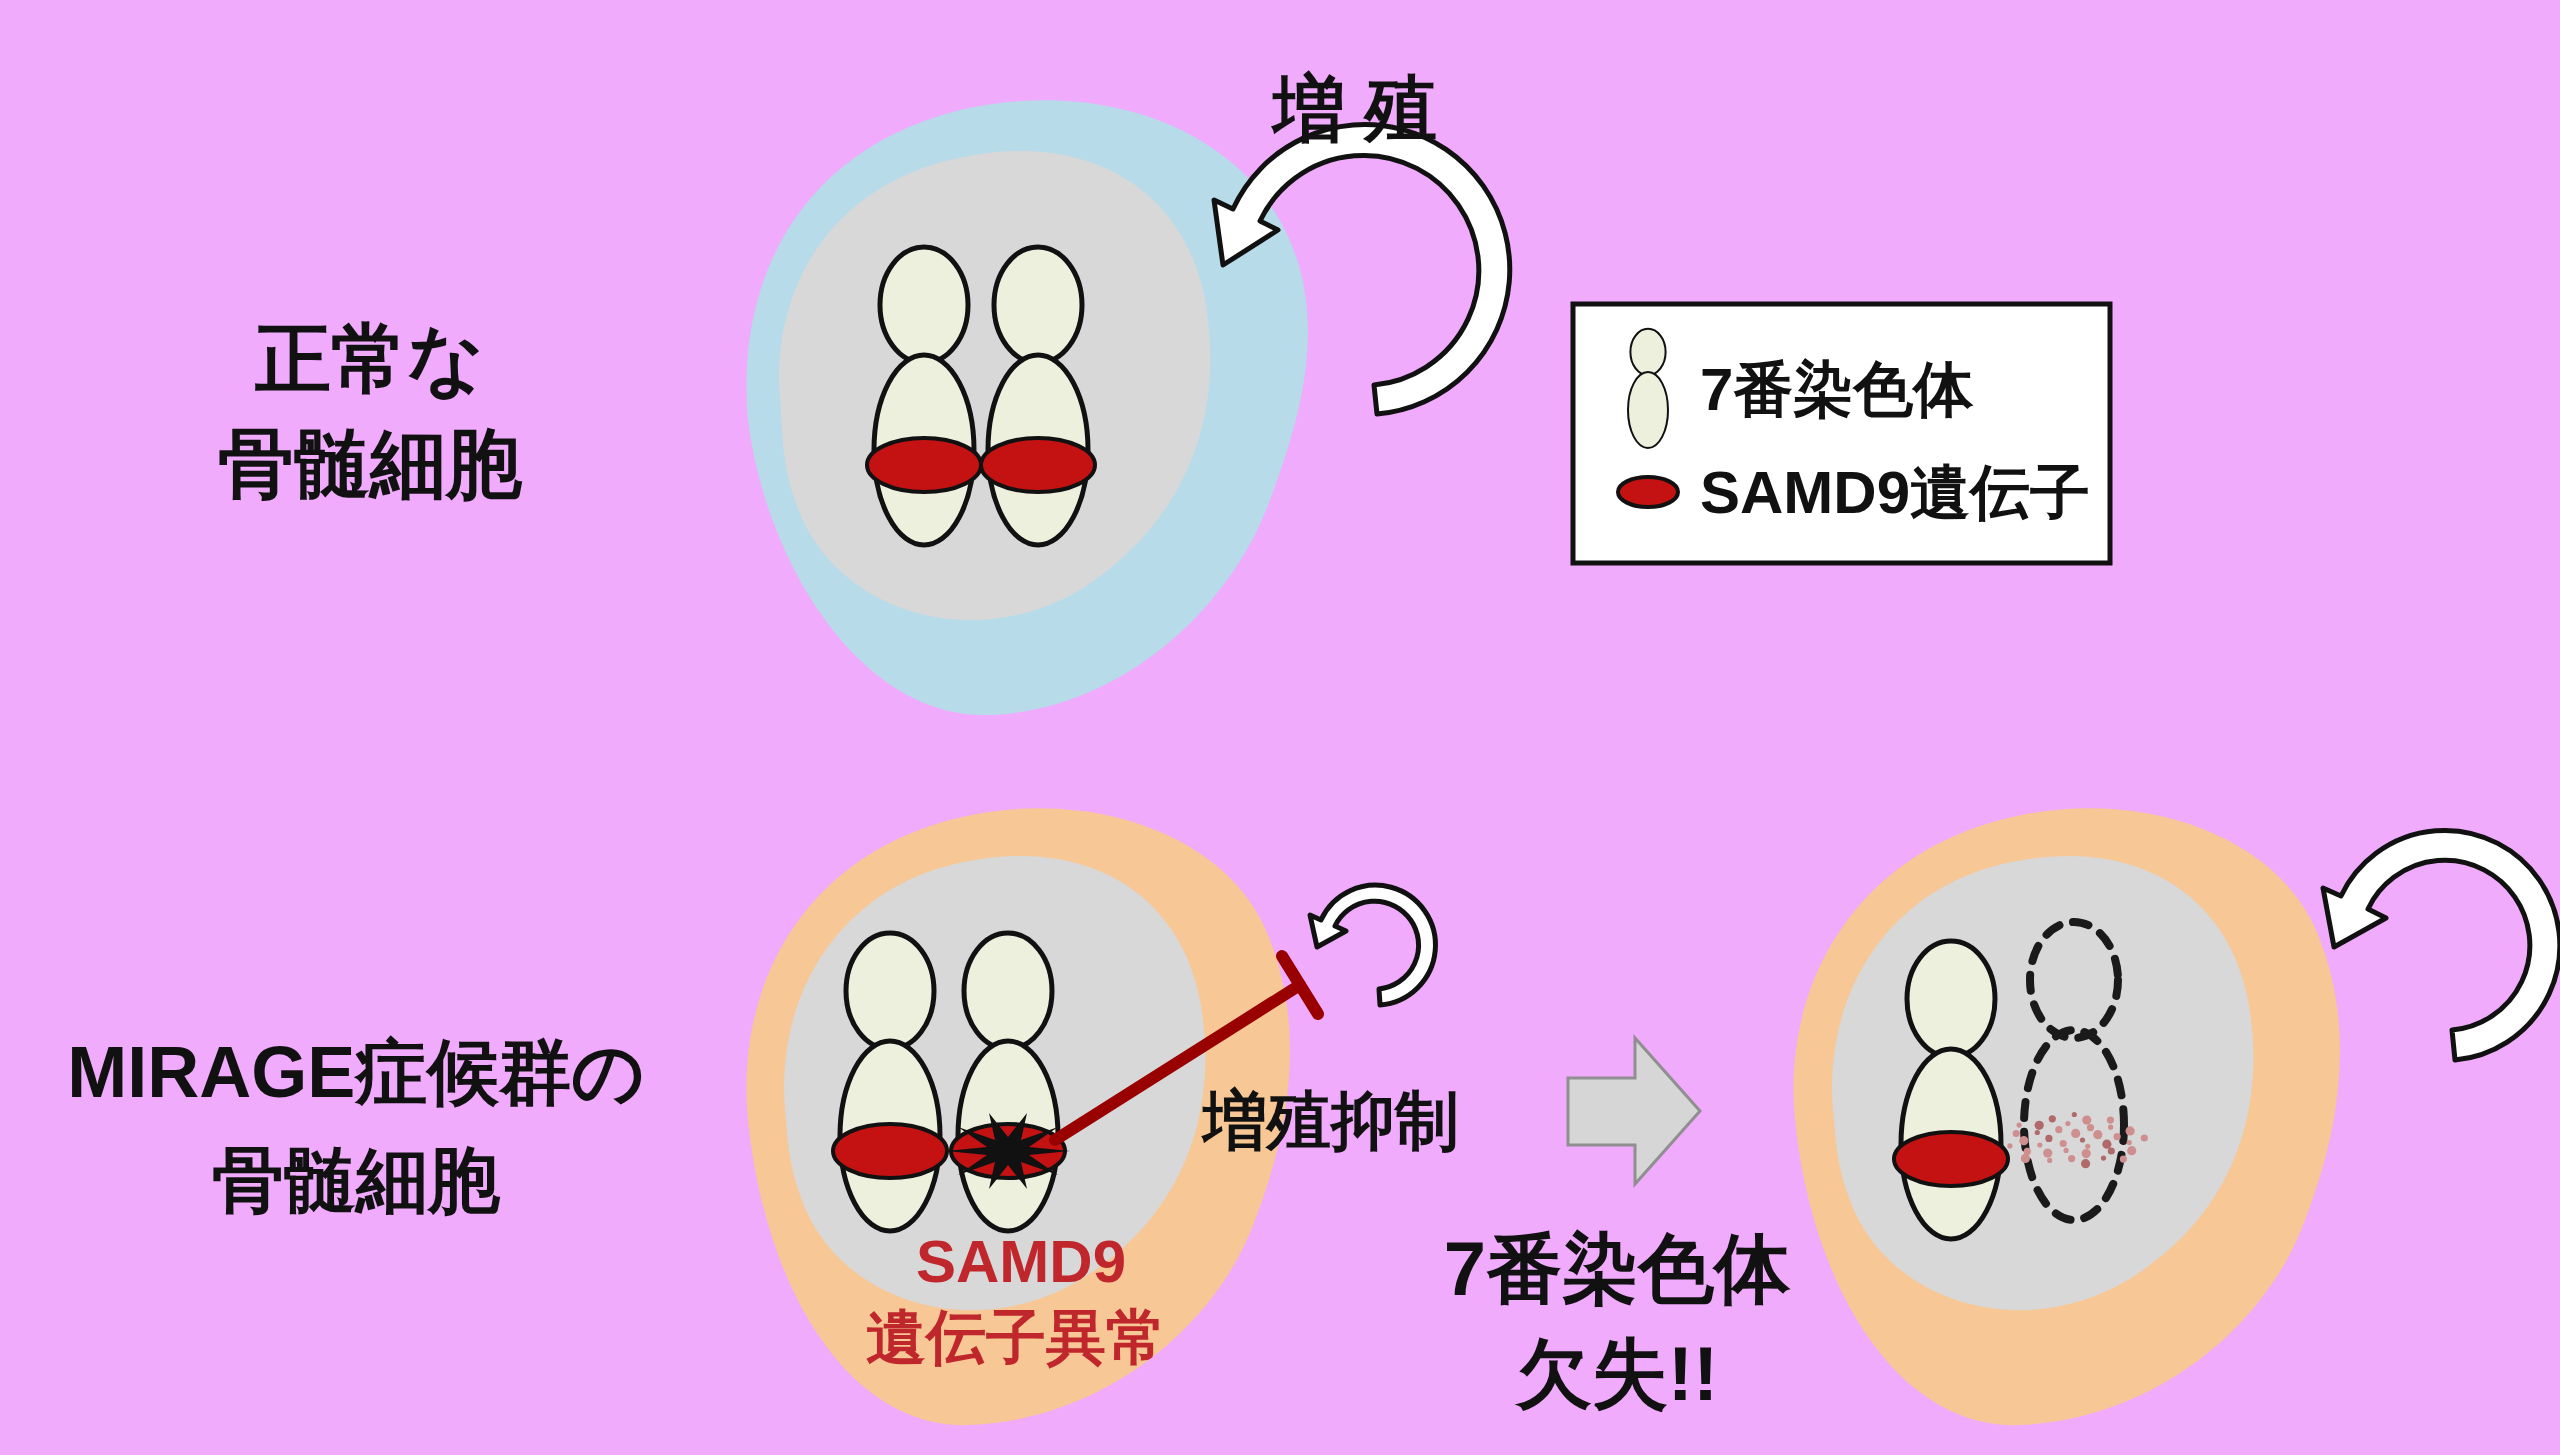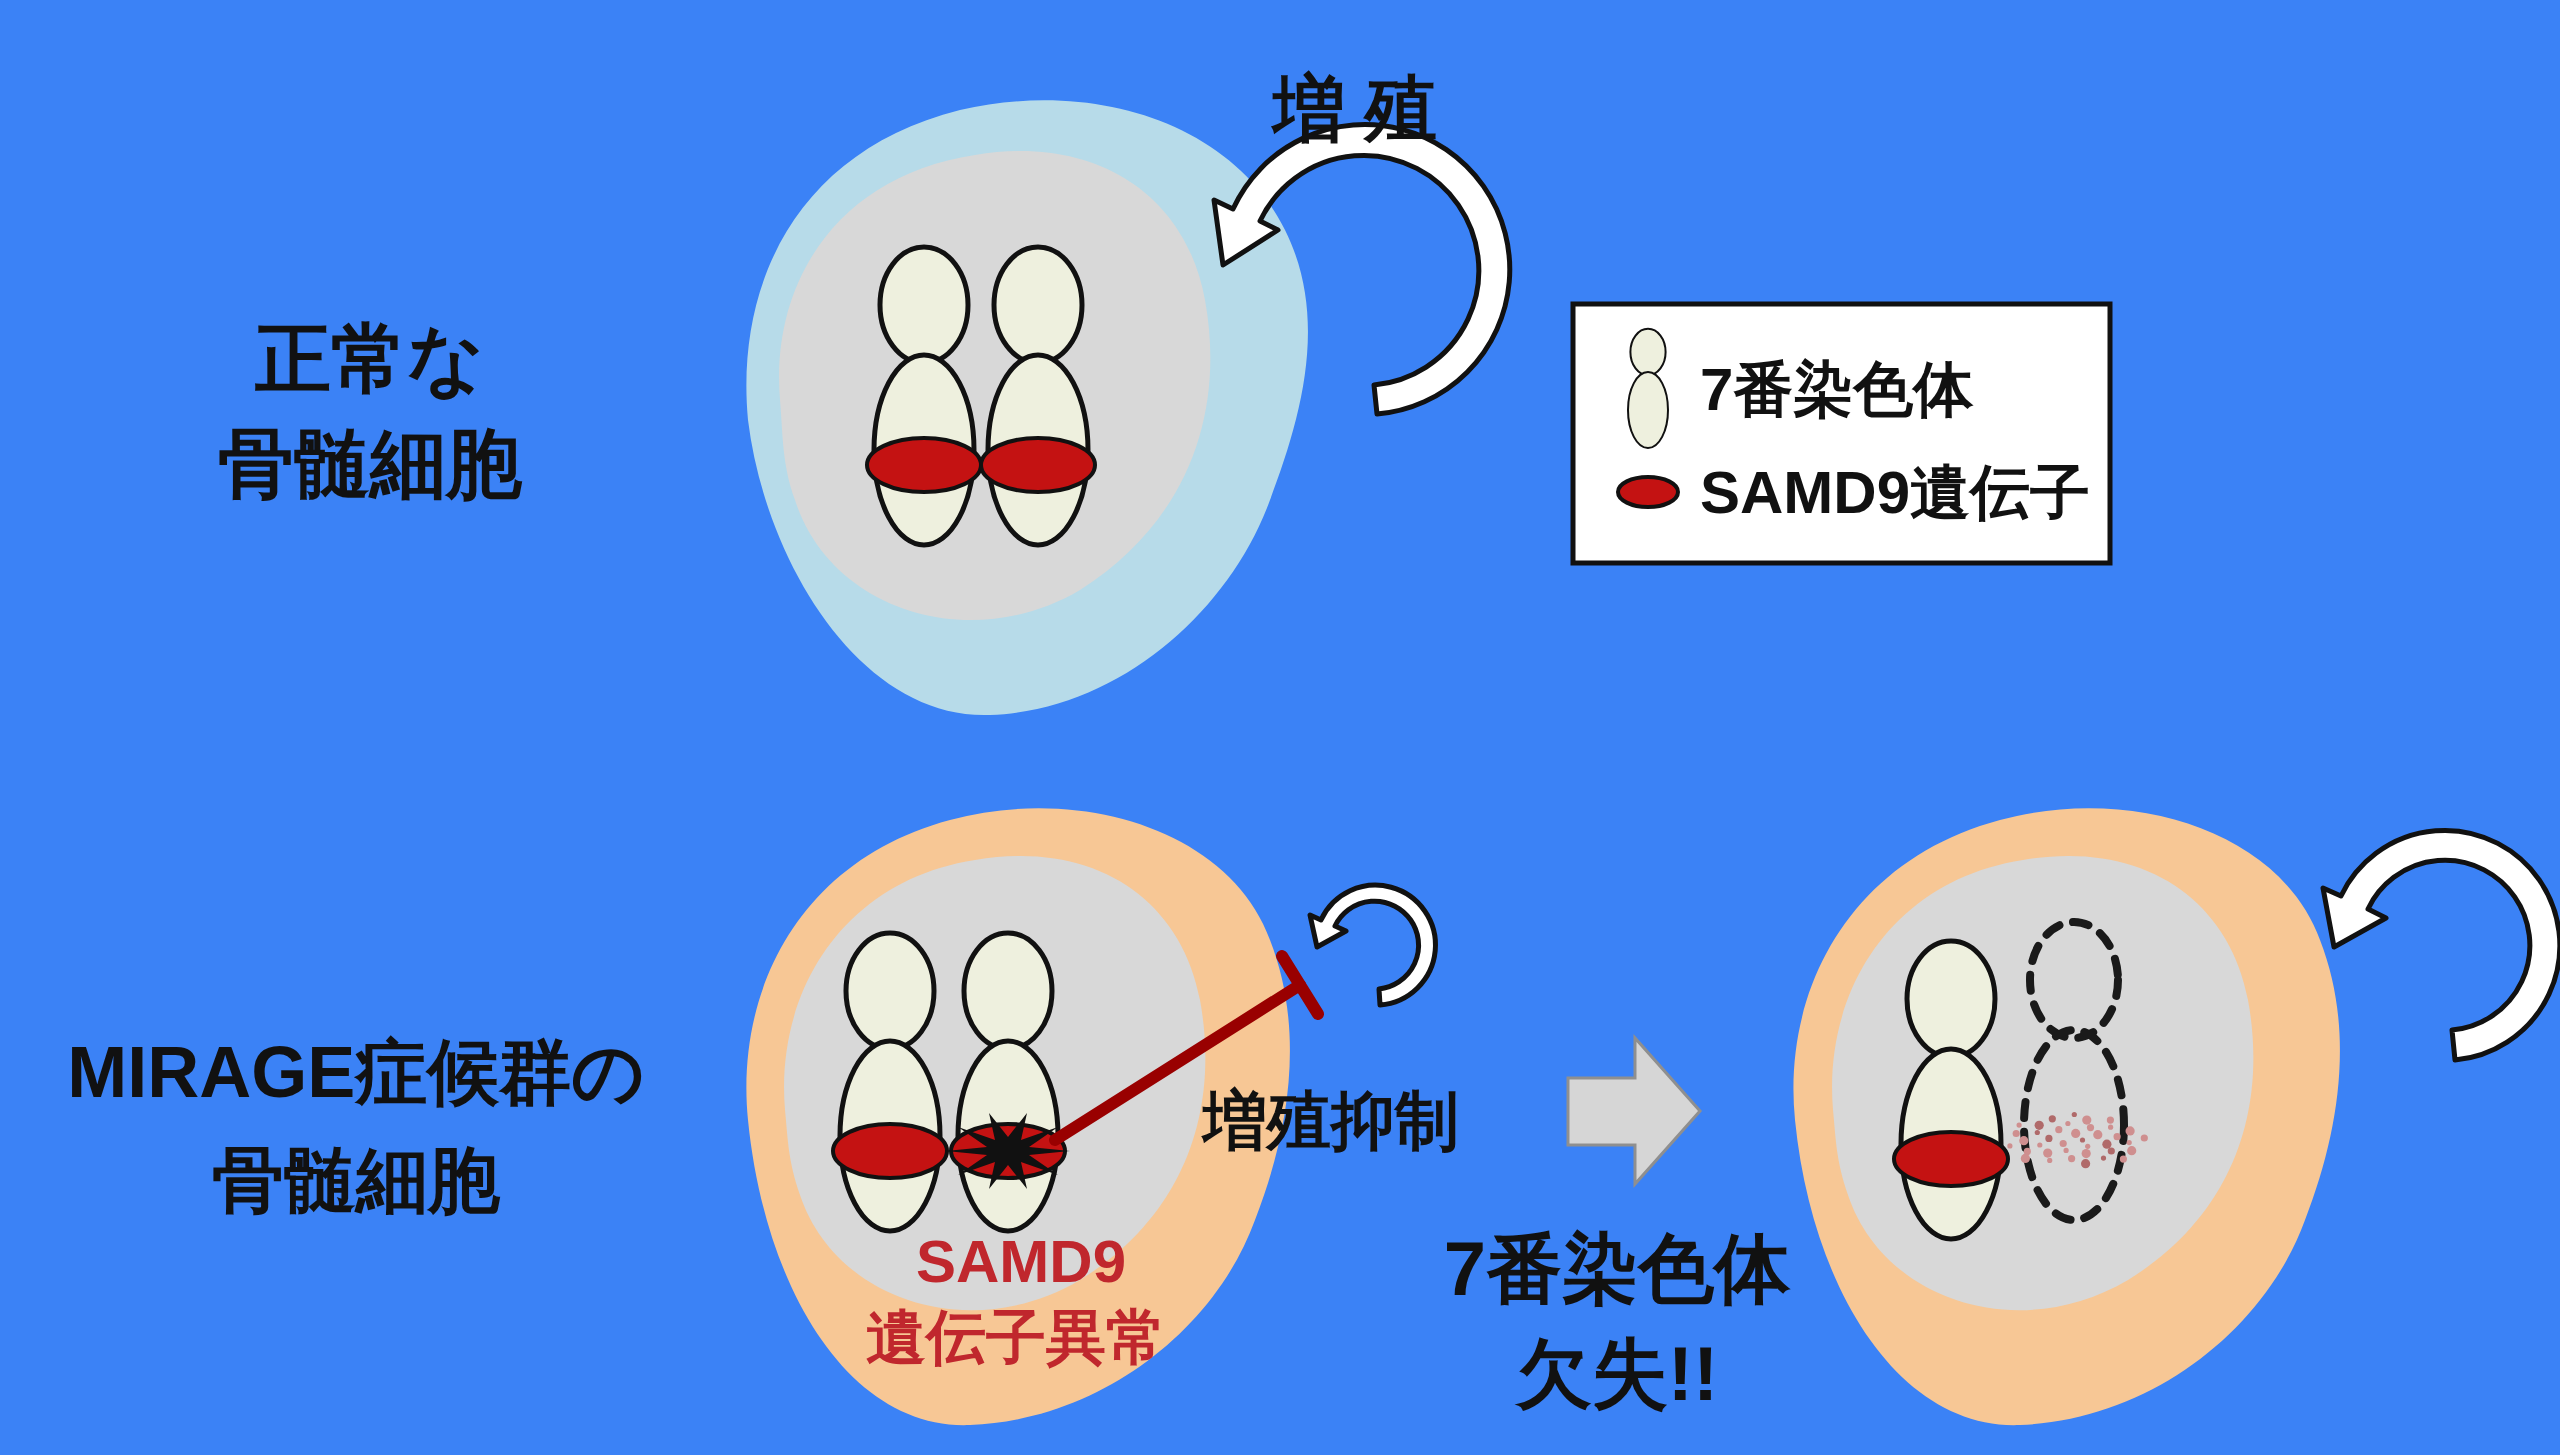--- a/index.html
+++ b/index.html
@@ -3,7 +3,7 @@
 <meta charset="utf-8">
 <style>
   html,body{margin:0;padding:0;background:#ffffff;}
-  .canvas{position:relative;width:2560px;height:1455px;background:#3b82f6;overflow:hidden;}
+  .canvas{position:relative;width:2560px;height:1455px;background:#f0abfc;overflow:hidden;}
   svg{display:block;}
   text{font-family:"Liberation Sans","DejaVu Sans",sans-serif;font-weight:700;fill:#111111;}
   .t-side{font-size:76px;}

